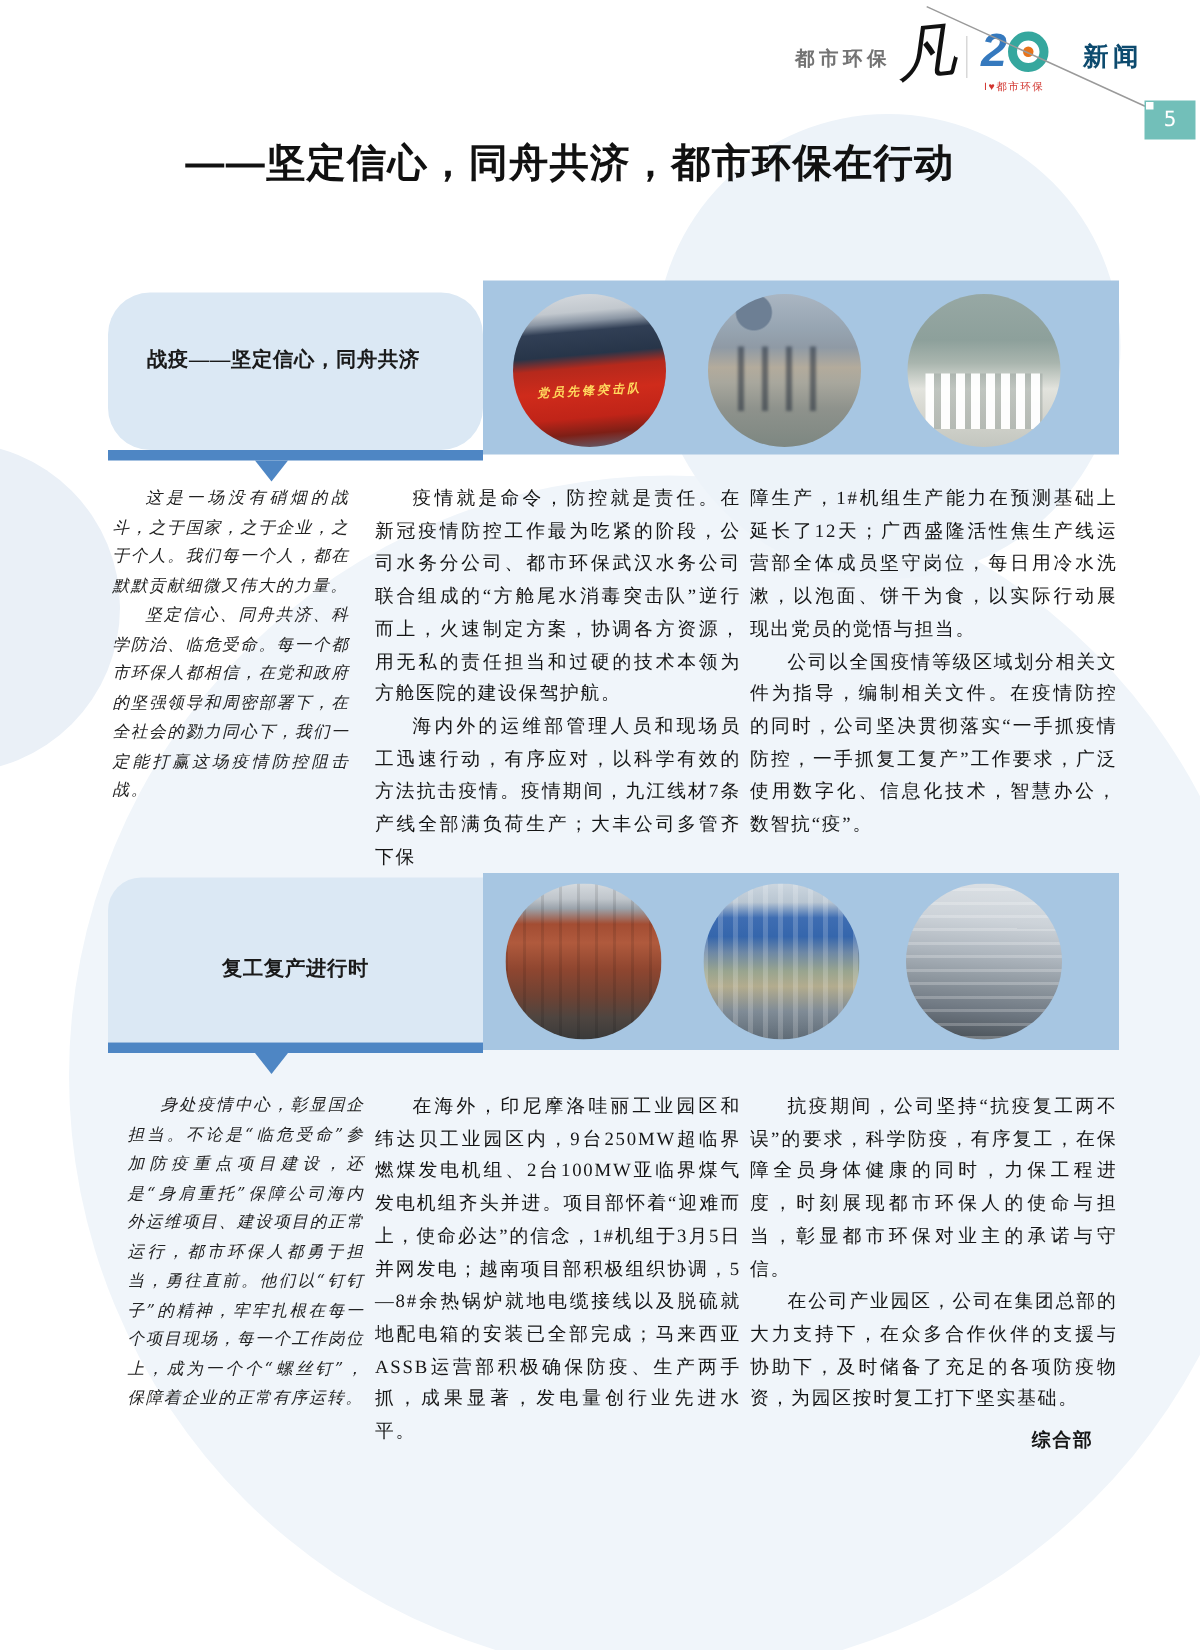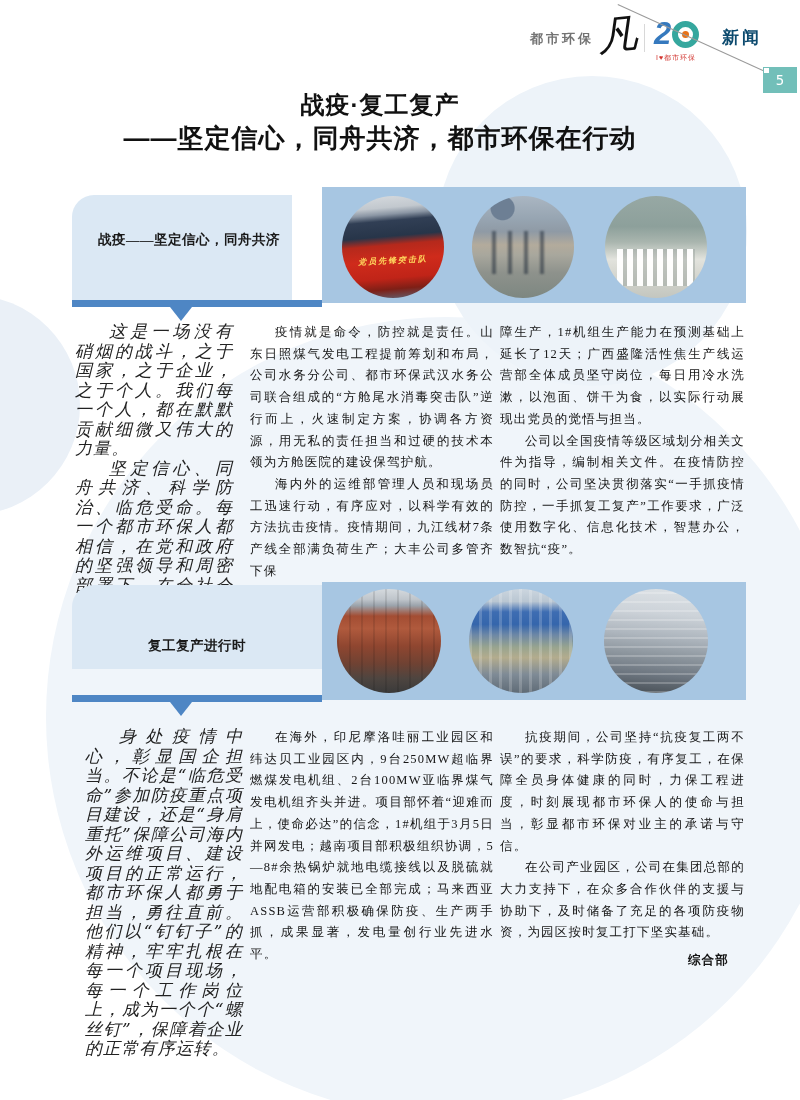--- a/index.html
+++ b/index.html
@@ -116,7 +116,6 @@
 </div>
 
 <div class="layer headline">
-  <div class="l1">战疫·复工复产</div>
   <div class="l2">——坚定信心，同舟共济，都市环保在行动</div>
 </div>
 

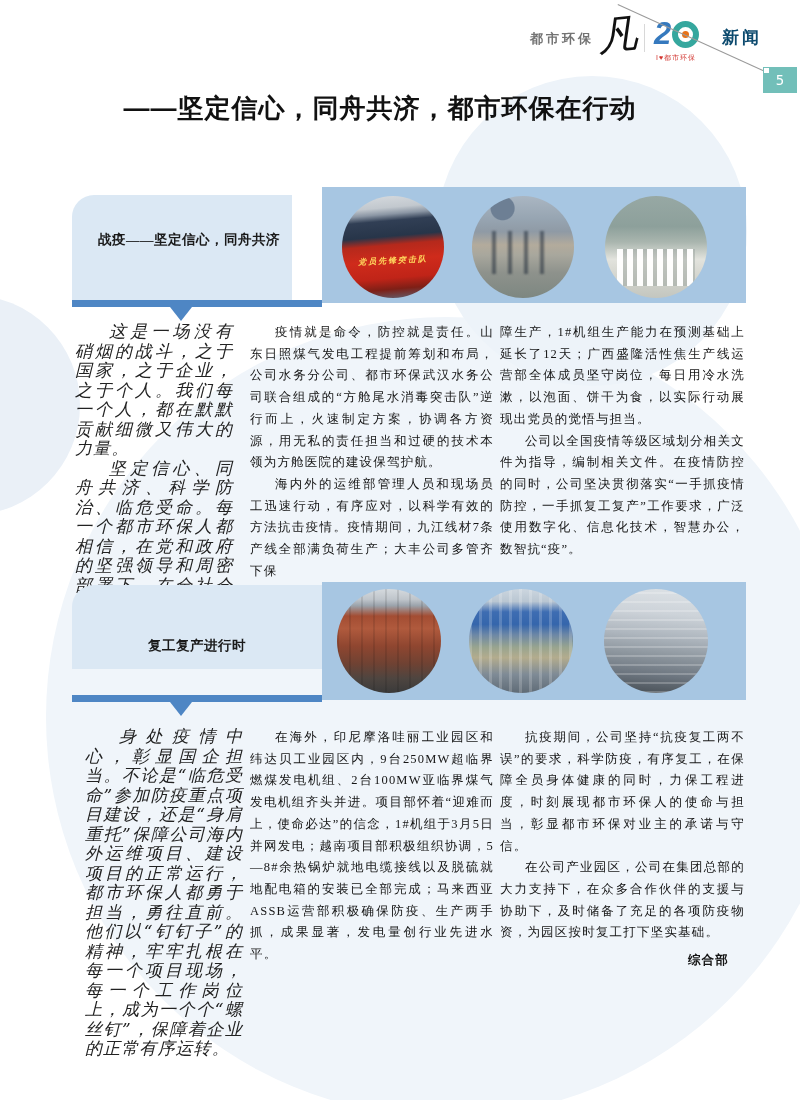--- a/index.html
+++ b/index.html
@@ -37,7 +37,7 @@
 
   
   .head-box{background:#dbe8f4;border-top-left-radius:22px;}
-  .hb1{left:72px;top:195px;width:220px;height:105px;}
+  .hb1{left:72px;top:195px;width:250px;height:105px;border-radius:28px;}
   .hb2{left:72px;top:585px;width:250px;height:84px;}
   .head-box .ht{font-weight:bold;font-size:13.5px;color:#1a1a1a;letter-spacing:0.5px;font-family:"Liberation Serif",serif;}
   .hb1 .ht{position:absolute;left:26px;top:36px;}

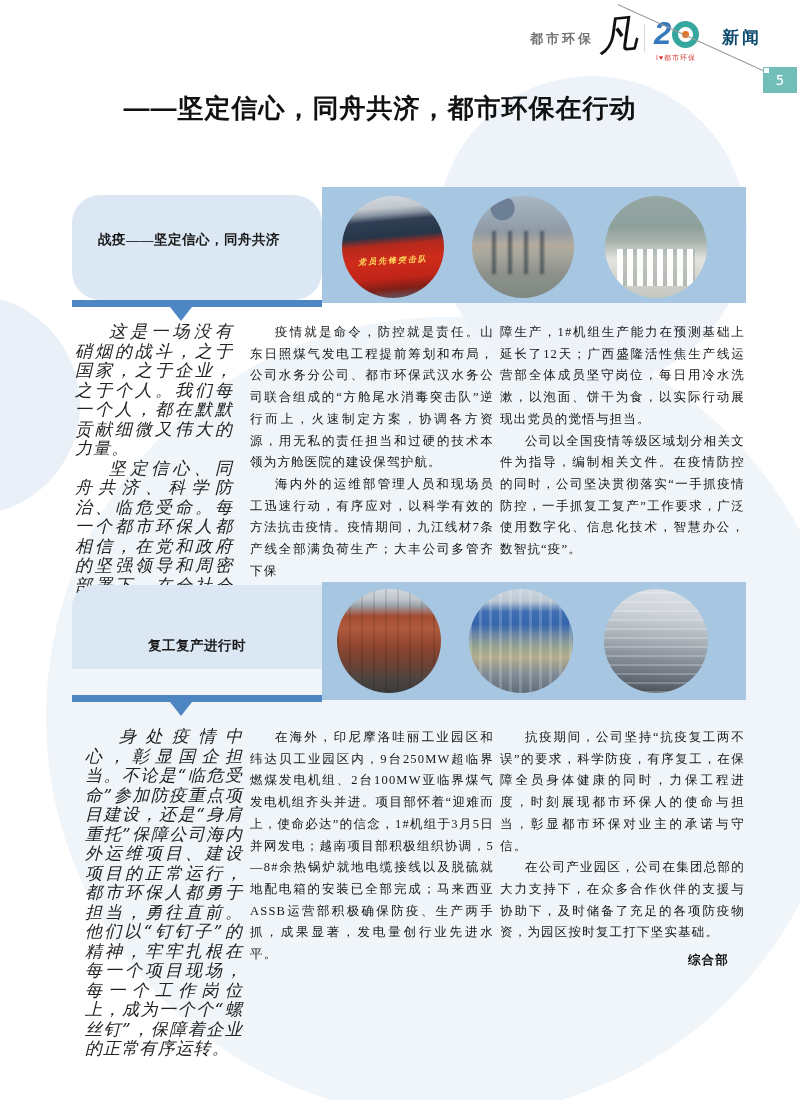--- a/index.html
+++ b/index.html
@@ -88,7 +88,7 @@
   .s2c2{left:250px;top:727px;width:244px;}
   .s2c3{left:500px;top:727px;width:245px;}
   .col p{margin:0;text-align:justify;}
-  .kai p{font-size:17px;line-height:19.5px;letter-spacing:1.1px;font-style:italic;color:#222;font-family:"DejaVu Serif",serif;}
+  .kai p{font-size:11px;line-height:19.5px;letter-spacing:1.1px;font-style:italic;color:#222;font-family:"DejaVu Serif",serif;}
   .song p{font-size:12.5px;line-height:21.7px;letter-spacing:1.2px;color:#151515;font-family:"Liberation Serif",serif;}
   .indent{text-indent:2em;}
   .byline{text-align:right !important;font-family:"Liberation Sans",sans-serif;font-weight:bold;font-size:13px;

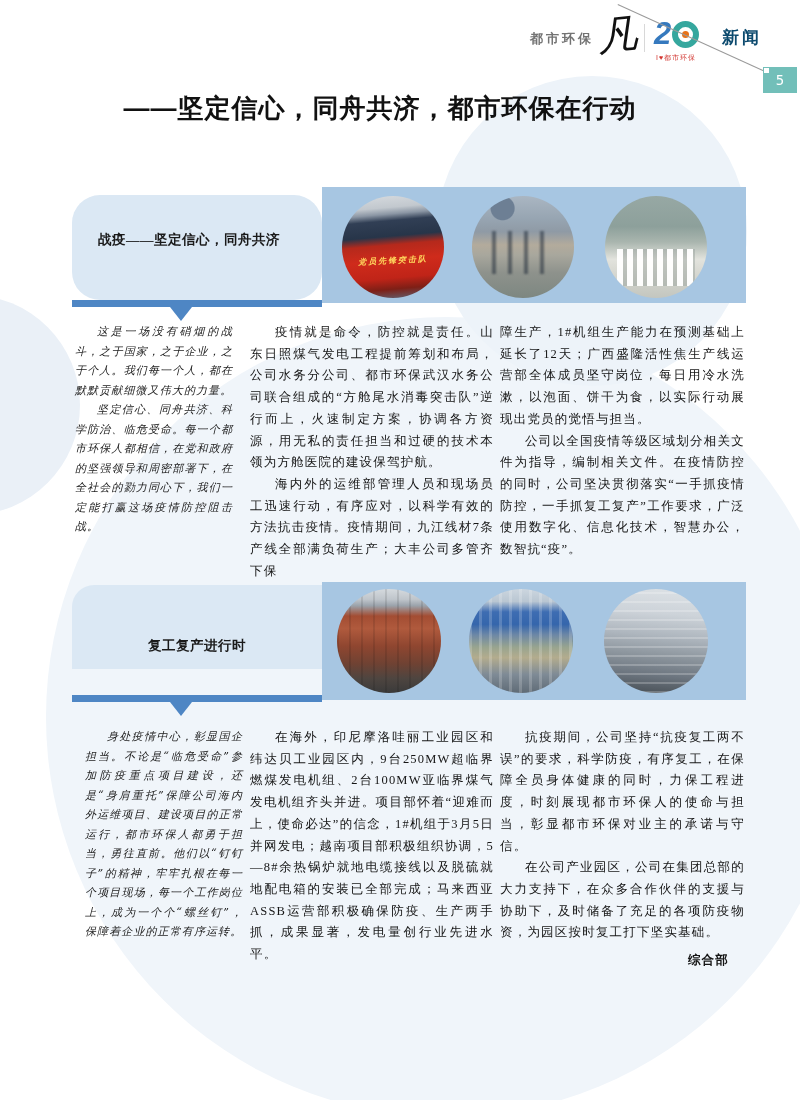--- a/index.html
+++ b/index.html
@@ -137,7 +137,7 @@
   <p class="indent">坚定信心、同舟共济、科学防治、临危受命。每一个都市环保人都相信，在党和政府的坚强领导和周密部署下，在全社会的勠力同心下，我们一定能打赢这场疫情防控阻击战。</p>
 </div>
 <div class="col song s1c2">
-  <p class="indent">疫情就是命令，防控就是责任。山东日照煤气发电工程提前筹划和布局，公司水务分公司、都市环保武汉水务公司联合组成的“方舱尾水消毒突击队”逆行而上，火速制定方案，协调各方资源，用无私的责任担当和过硬的技术本领为方舱医院的建设保驾护航。</p>
+  <p class="indent">疫情就是命令，防控就是责任。在新冠疫情防控工作最为吃紧的阶段，公司水务分公司、都市环保武汉水务公司联合组成的“方舱尾水消毒突击队”逆行而上，火速制定方案，协调各方资源，用无私的责任担当和过硬的技术本领为方舱医院的建设保驾护航。</p>
   <p class="indent">海内外的运维部管理人员和现场员工迅速行动，有序应对，以科学有效的方法抗击疫情。疫情期间，九江线材7条产线全部满负荷生产；大丰公司多管齐下保</p>
 </div>
 <div class="col song s1c3">

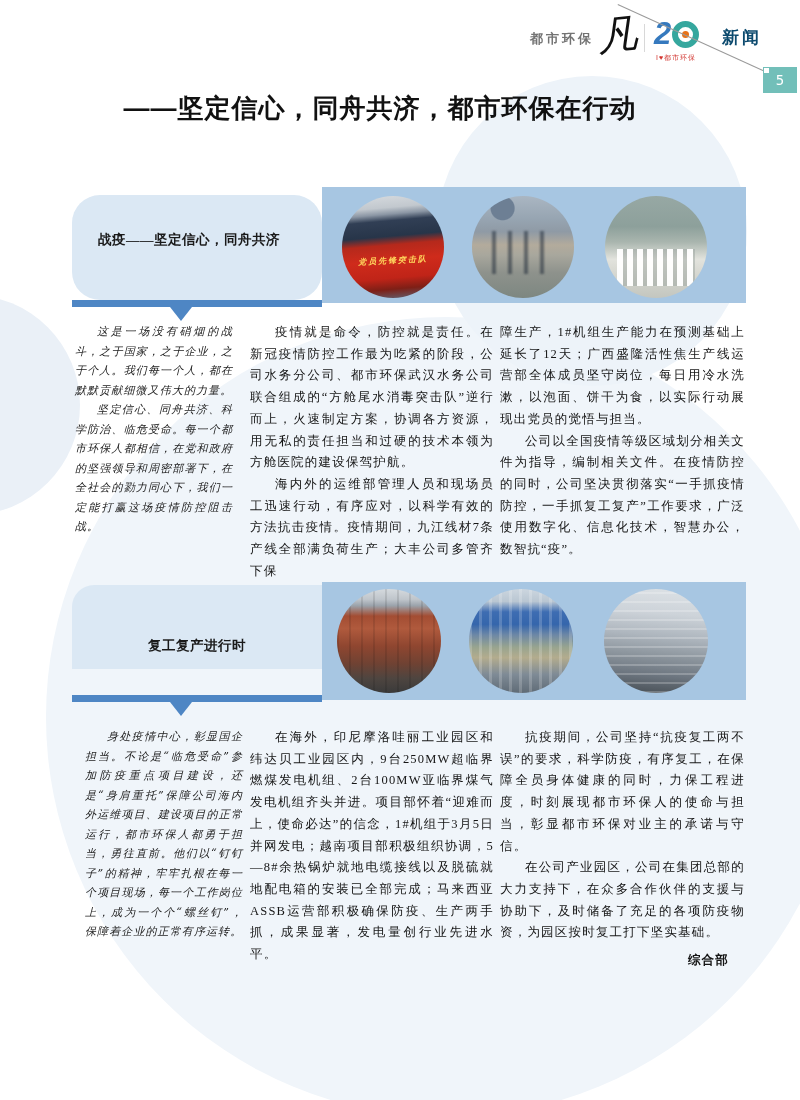--- a/index.html
+++ b/index.html
@@ -38,7 +38,7 @@
   
   .head-box{background:#dbe8f4;border-top-left-radius:22px;}
   .hb1{left:72px;top:195px;width:250px;height:105px;border-radius:28px;}
-  .hb2{left:72px;top:585px;width:250px;height:84px;}
+  .hb2{left:72px;top:585px;width:250px;height:110px;}
   .head-box .ht{font-weight:bold;font-size:13.5px;color:#1a1a1a;letter-spacing:0.5px;font-family:"Liberation Serif",serif;}
   .hb1 .ht{position:absolute;left:26px;top:36px;}
   .hb2 .ht{position:absolute;left:0;top:52px;width:100%;text-align:center;}

